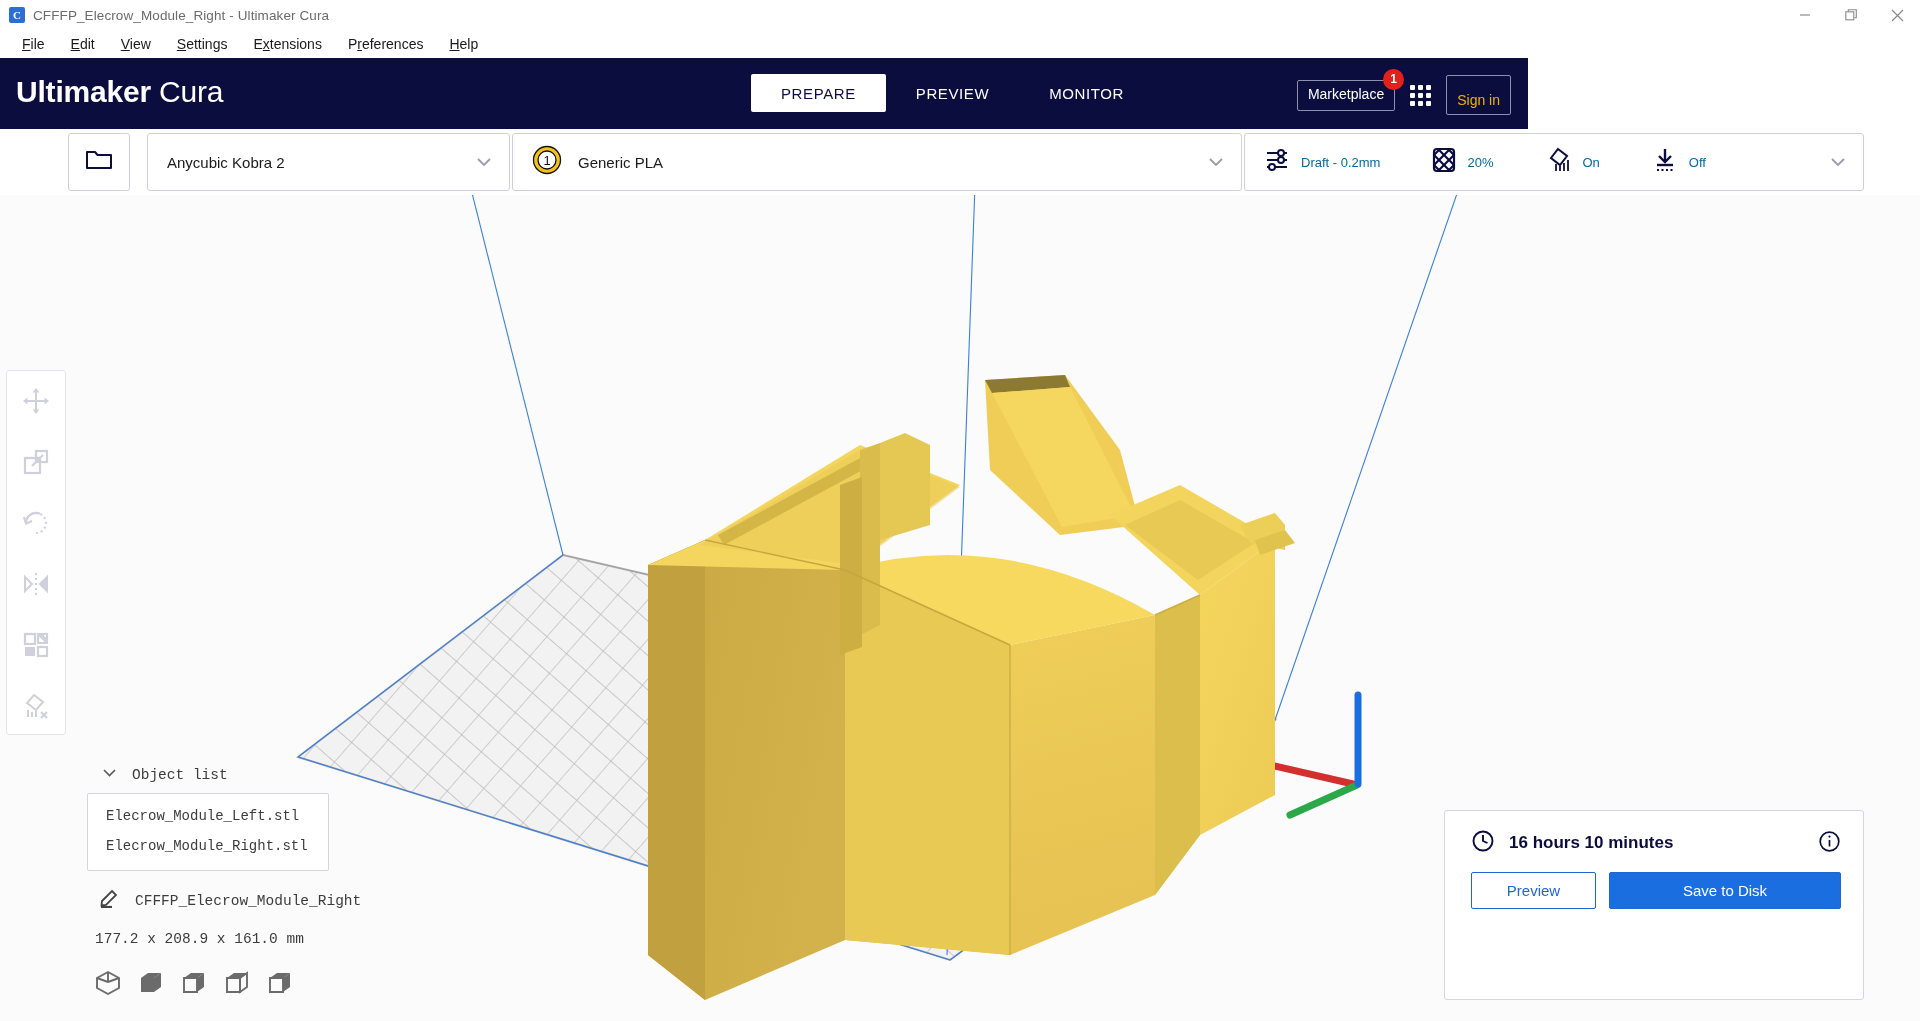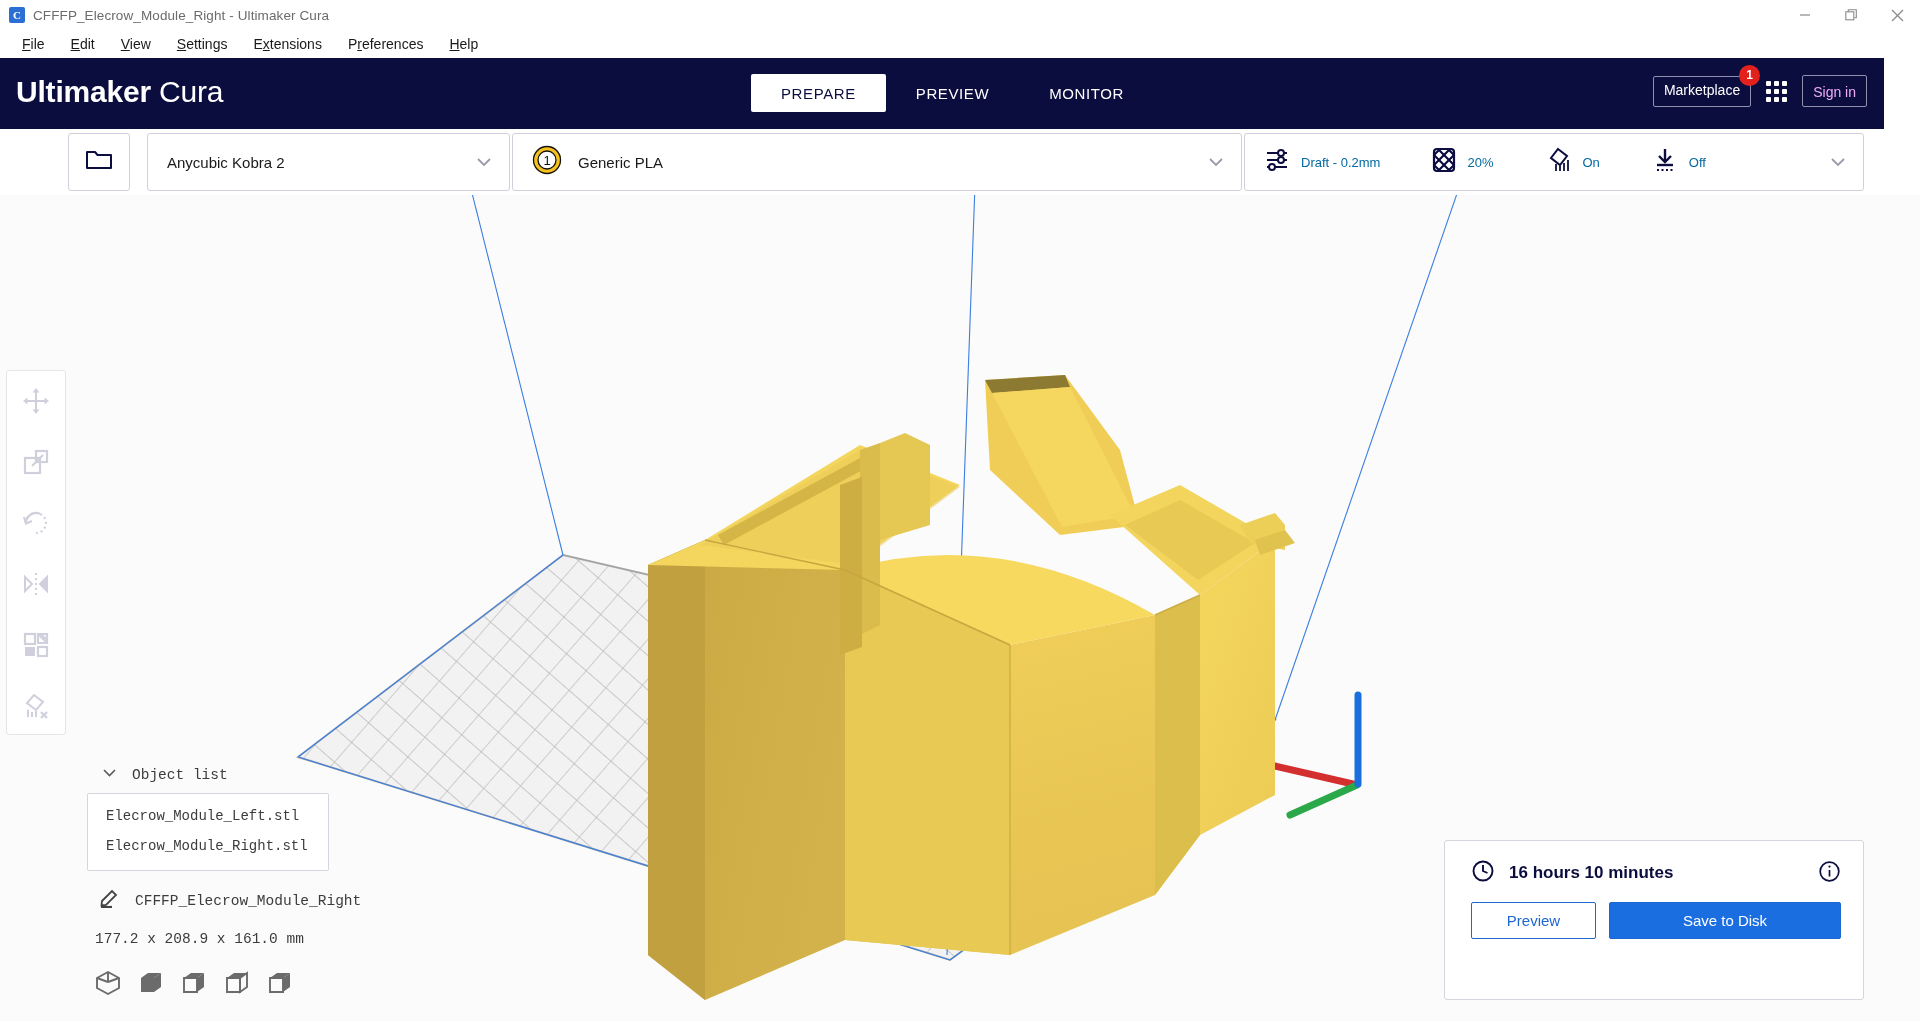--- a/index.html
+++ b/index.html
@@ -42,7 +42,7 @@
 
   
   .header {
-    position: absolute; left: 0; top: 58px; width: 1884px; height: 71px;
+    position: absolute; left: 0; top: 58px; width: 1528px; height: 71px;
     background: #0c0d3f;
   }
   .logo {

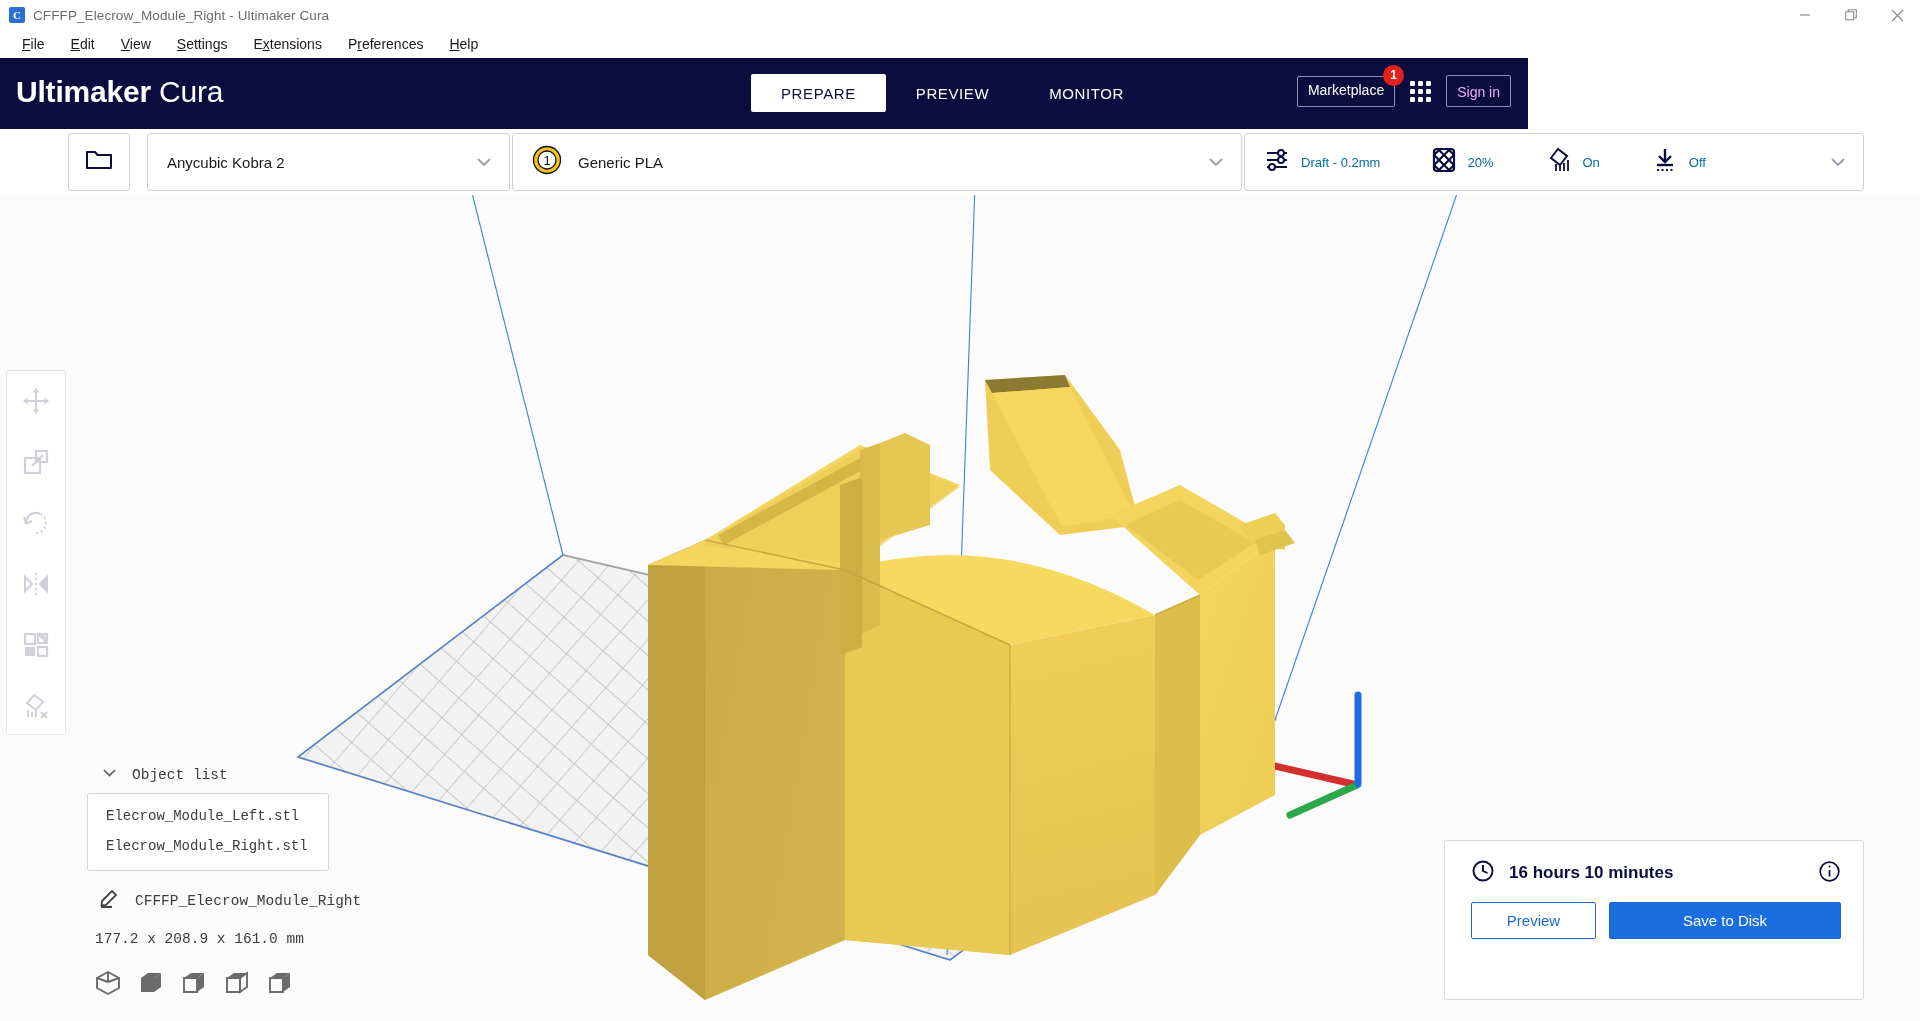--- a/index.html
+++ b/index.html
@@ -74,8 +74,8 @@
   .grid-icon { display: grid; grid-template-columns: repeat(3, 5px); gap: 3px; }
   .grid-icon i { width: 5px; height: 5px; background: #fff; border-radius: 1px; display: block; }
   .signin-btn {
-    border: 1px solid #8e90ad; border-radius: 2px; color: #f0abfc;
-    font-size: 14px; padding: 8px 10px 6px 10px; background: transparent;
+    border: 1px solid #8e90ad; border-radius: 2px; color: #eab308;
+    font-size: 14px; padding: 16px 10px 6px 10px; background: transparent;
   }
 
   

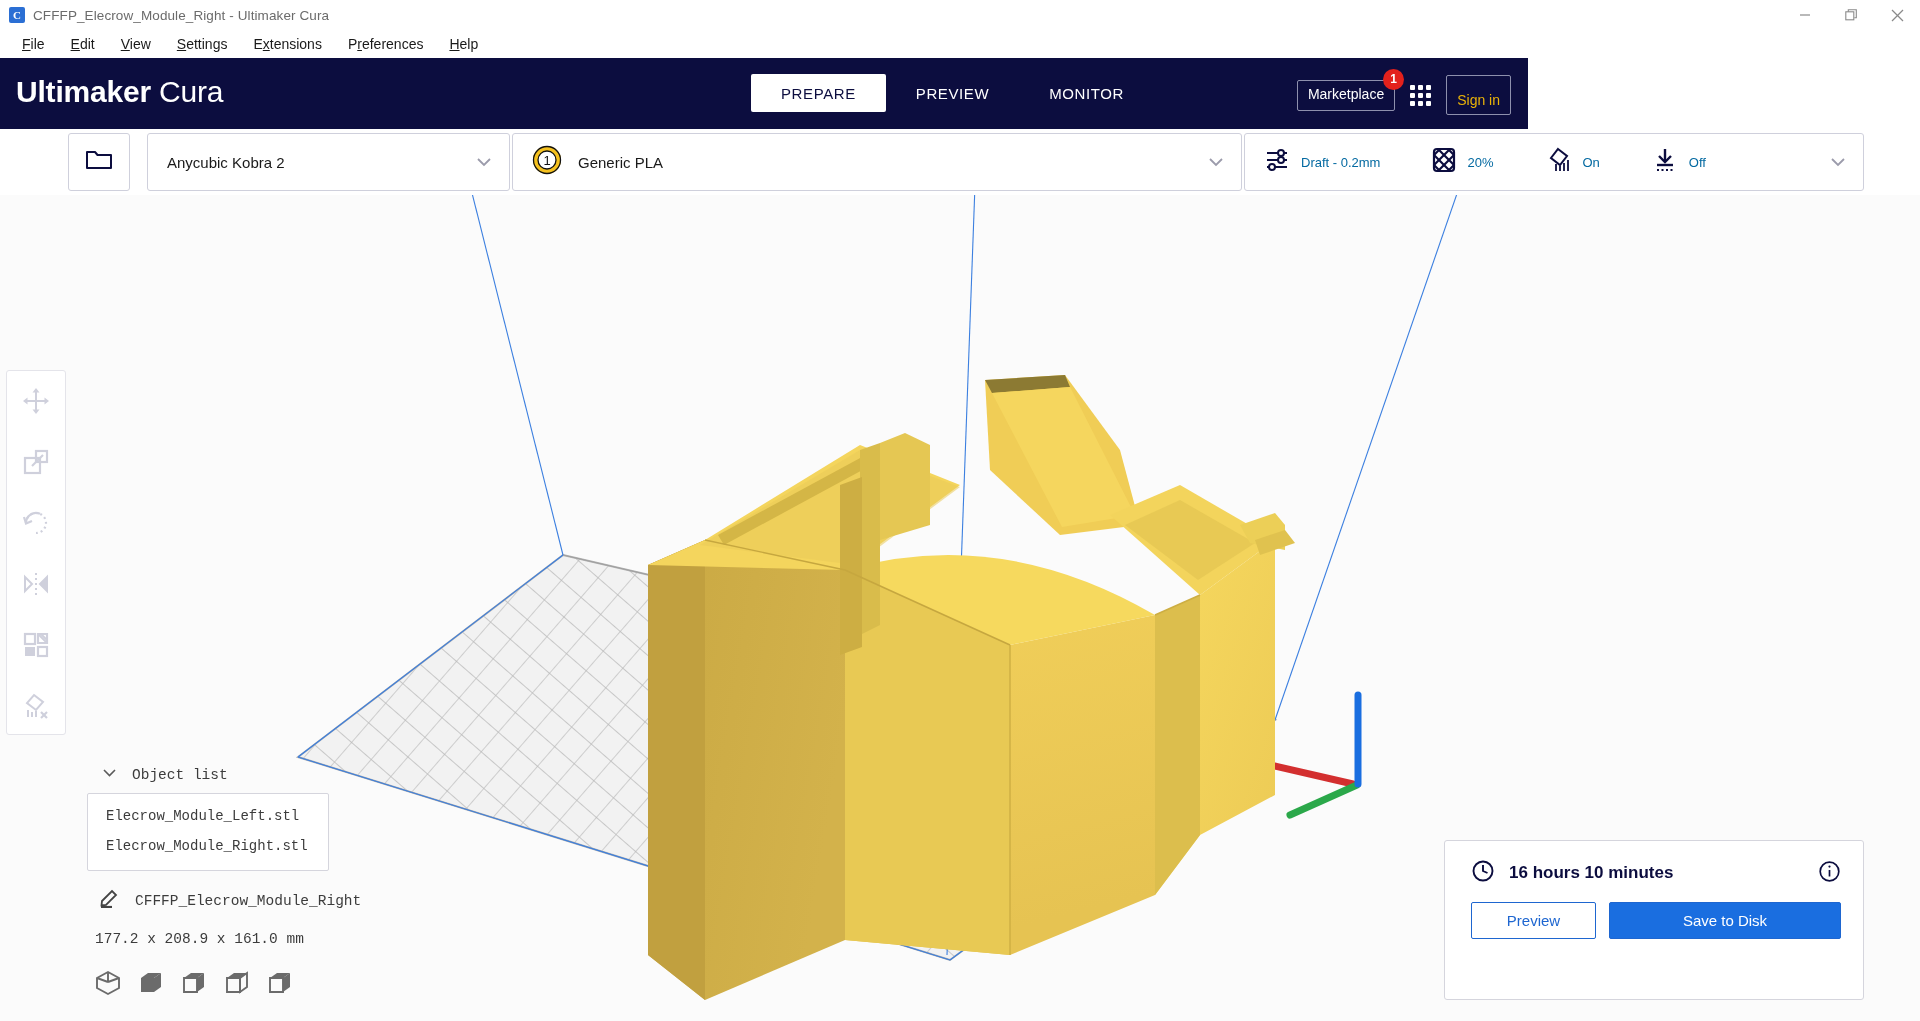--- a/index.html
+++ b/index.html
@@ -138,7 +138,7 @@
 
   
   .printinfo {
-    position: absolute; right: 56px; bottom: 21px; width: 420px; height: 160px;
+    position: absolute; right: 56px; bottom: 21px; width: 420px; height: 190px;
     background: #ffffff; border: 1px solid #d5d5dd; border-radius: 3px;
     padding: 18px 22px 0 26px; z-index: 5;
   }

